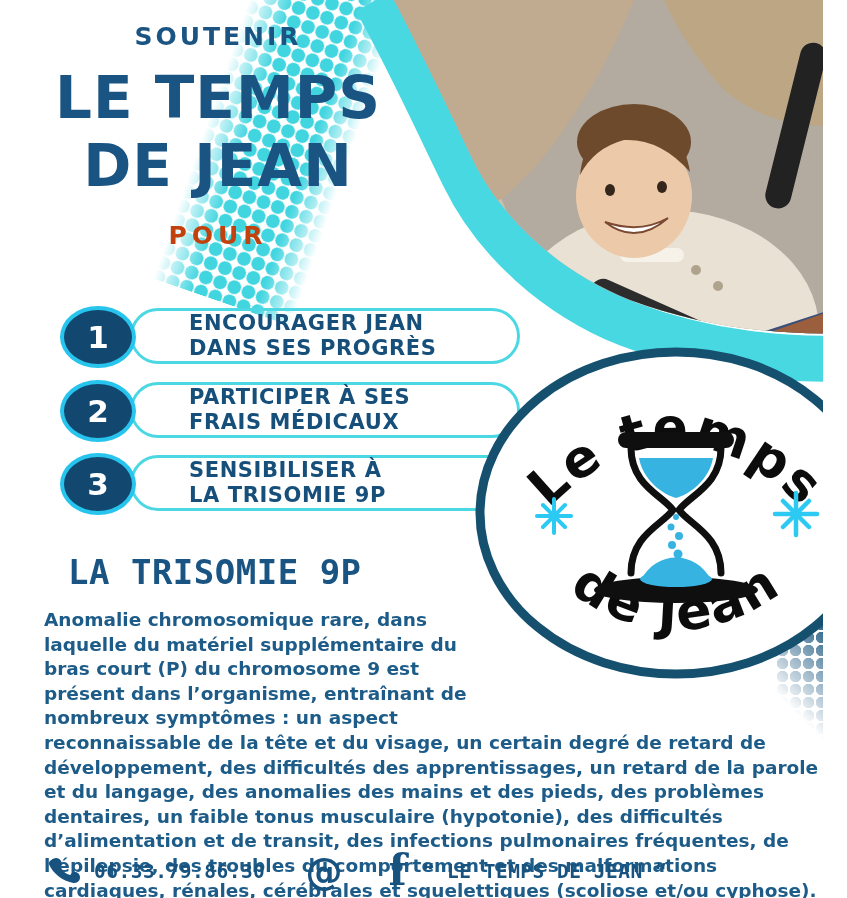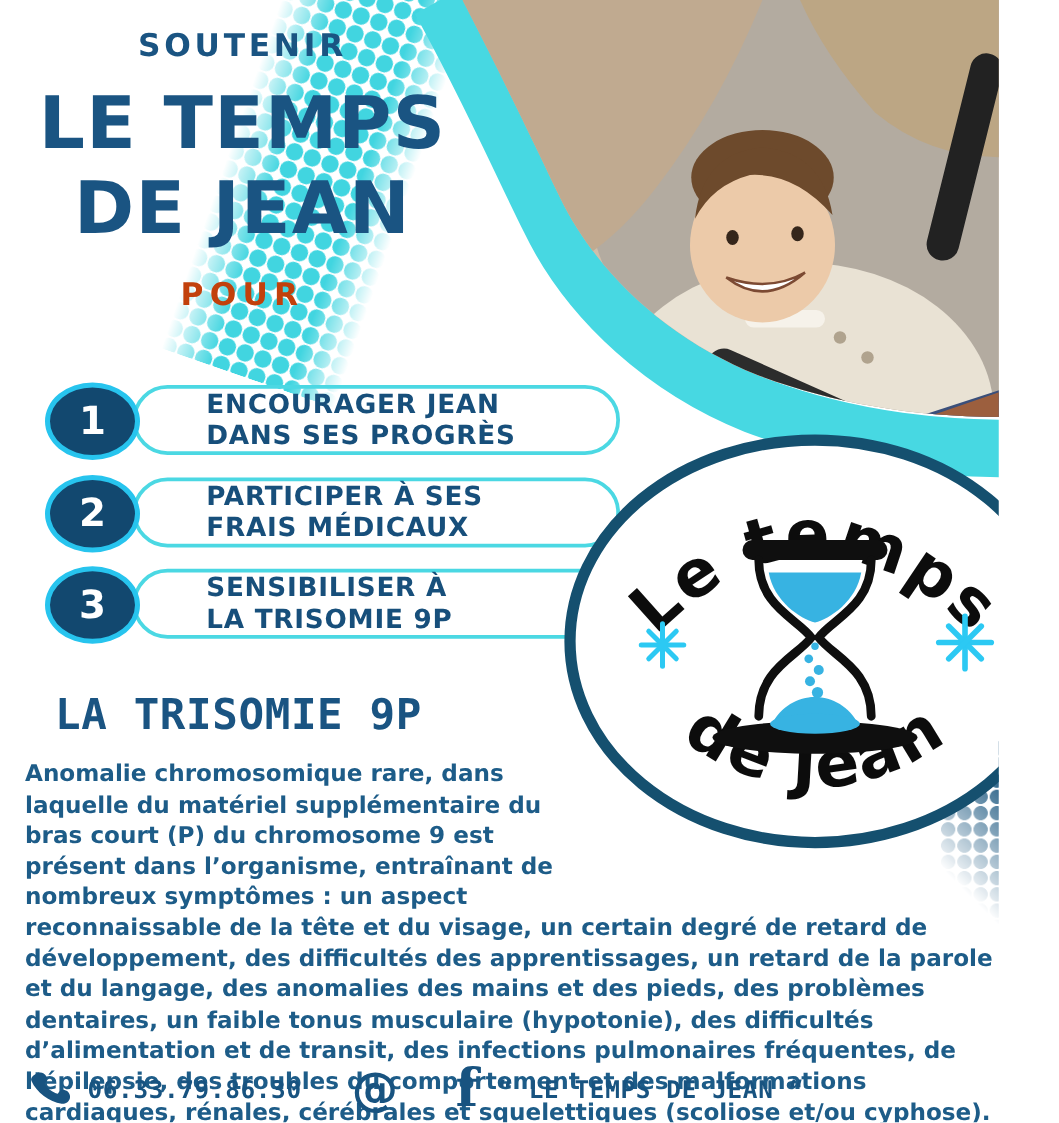--- a/index.html
+++ b/index.html
@@ -5,7 +5,7 @@
   html,body{margin:0;padding:0;background:#ffffff;}
   .poster{
     position:relative;width:799px;height:898px;background:#fff;overflow:hidden;
-    font-family:"DejaVu Sans","Liberation Sans",sans-serif;color:#185684;
+    font-family:"DejaVu Sans","Liberation Sans",sans-serif;color:#185684;margin-left:24px;
   }
   
   .dots-top{

